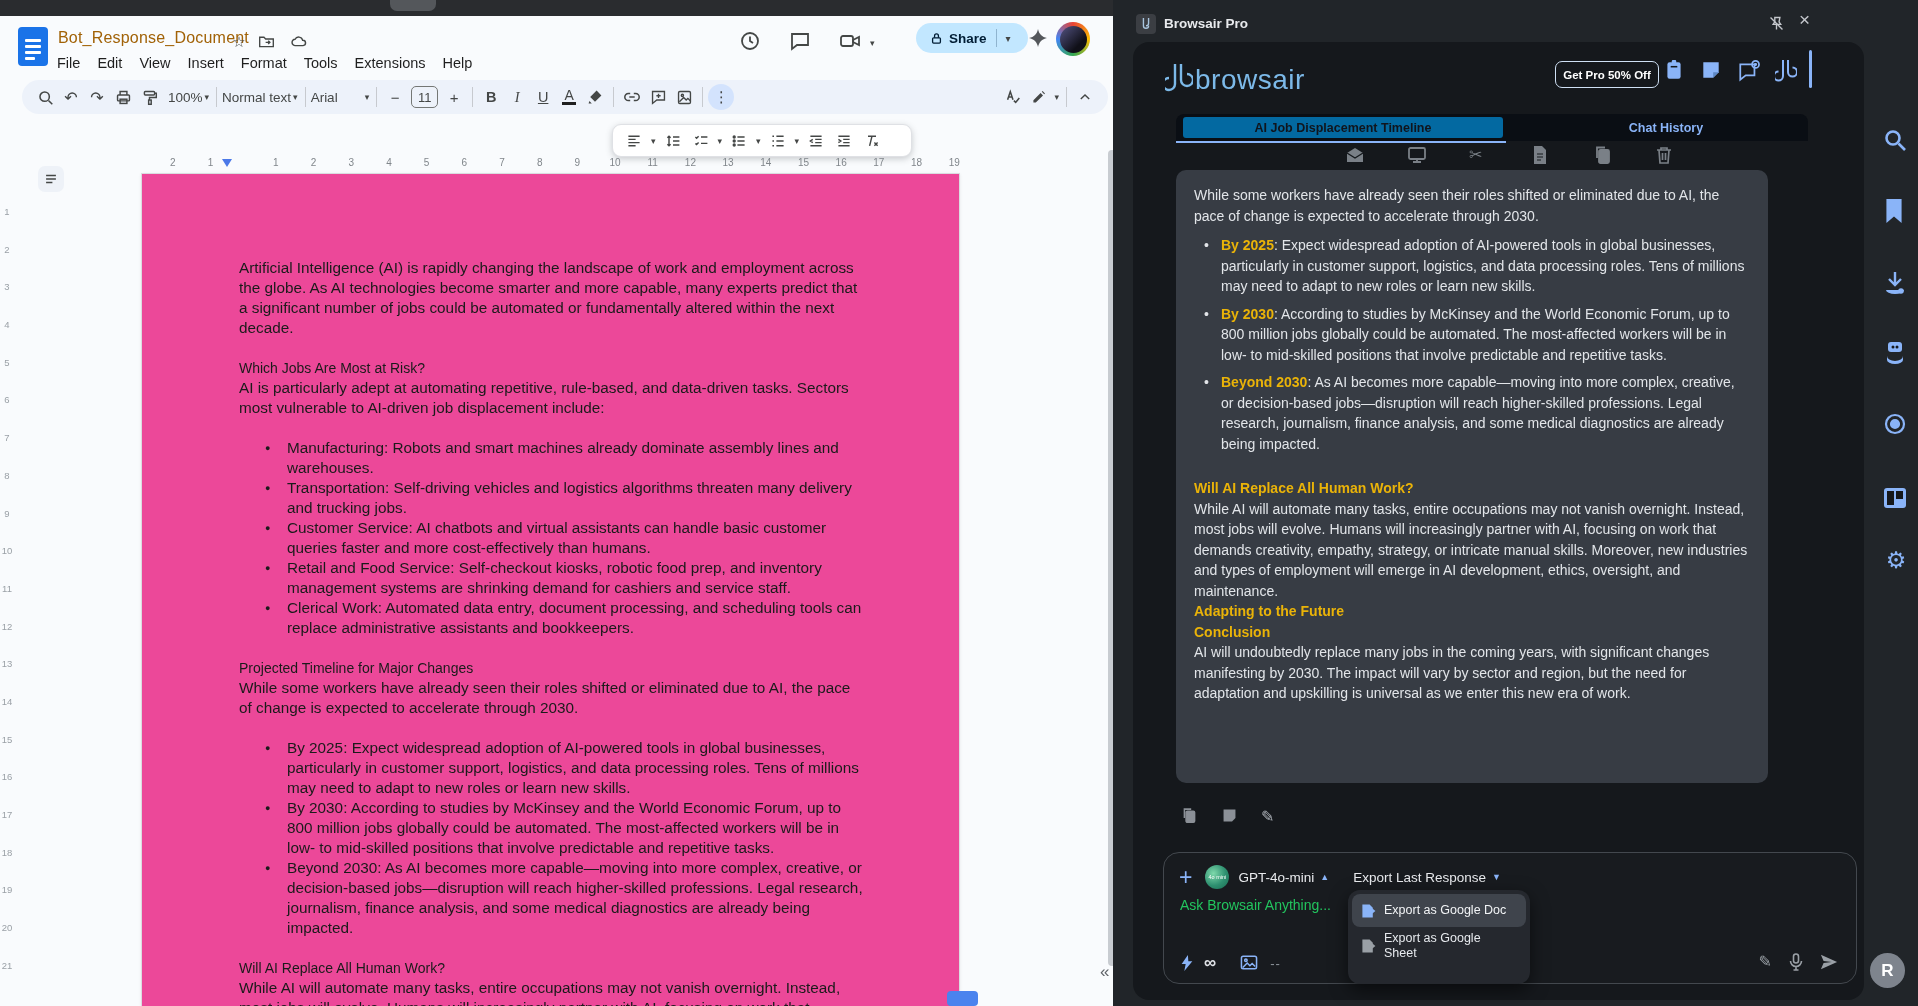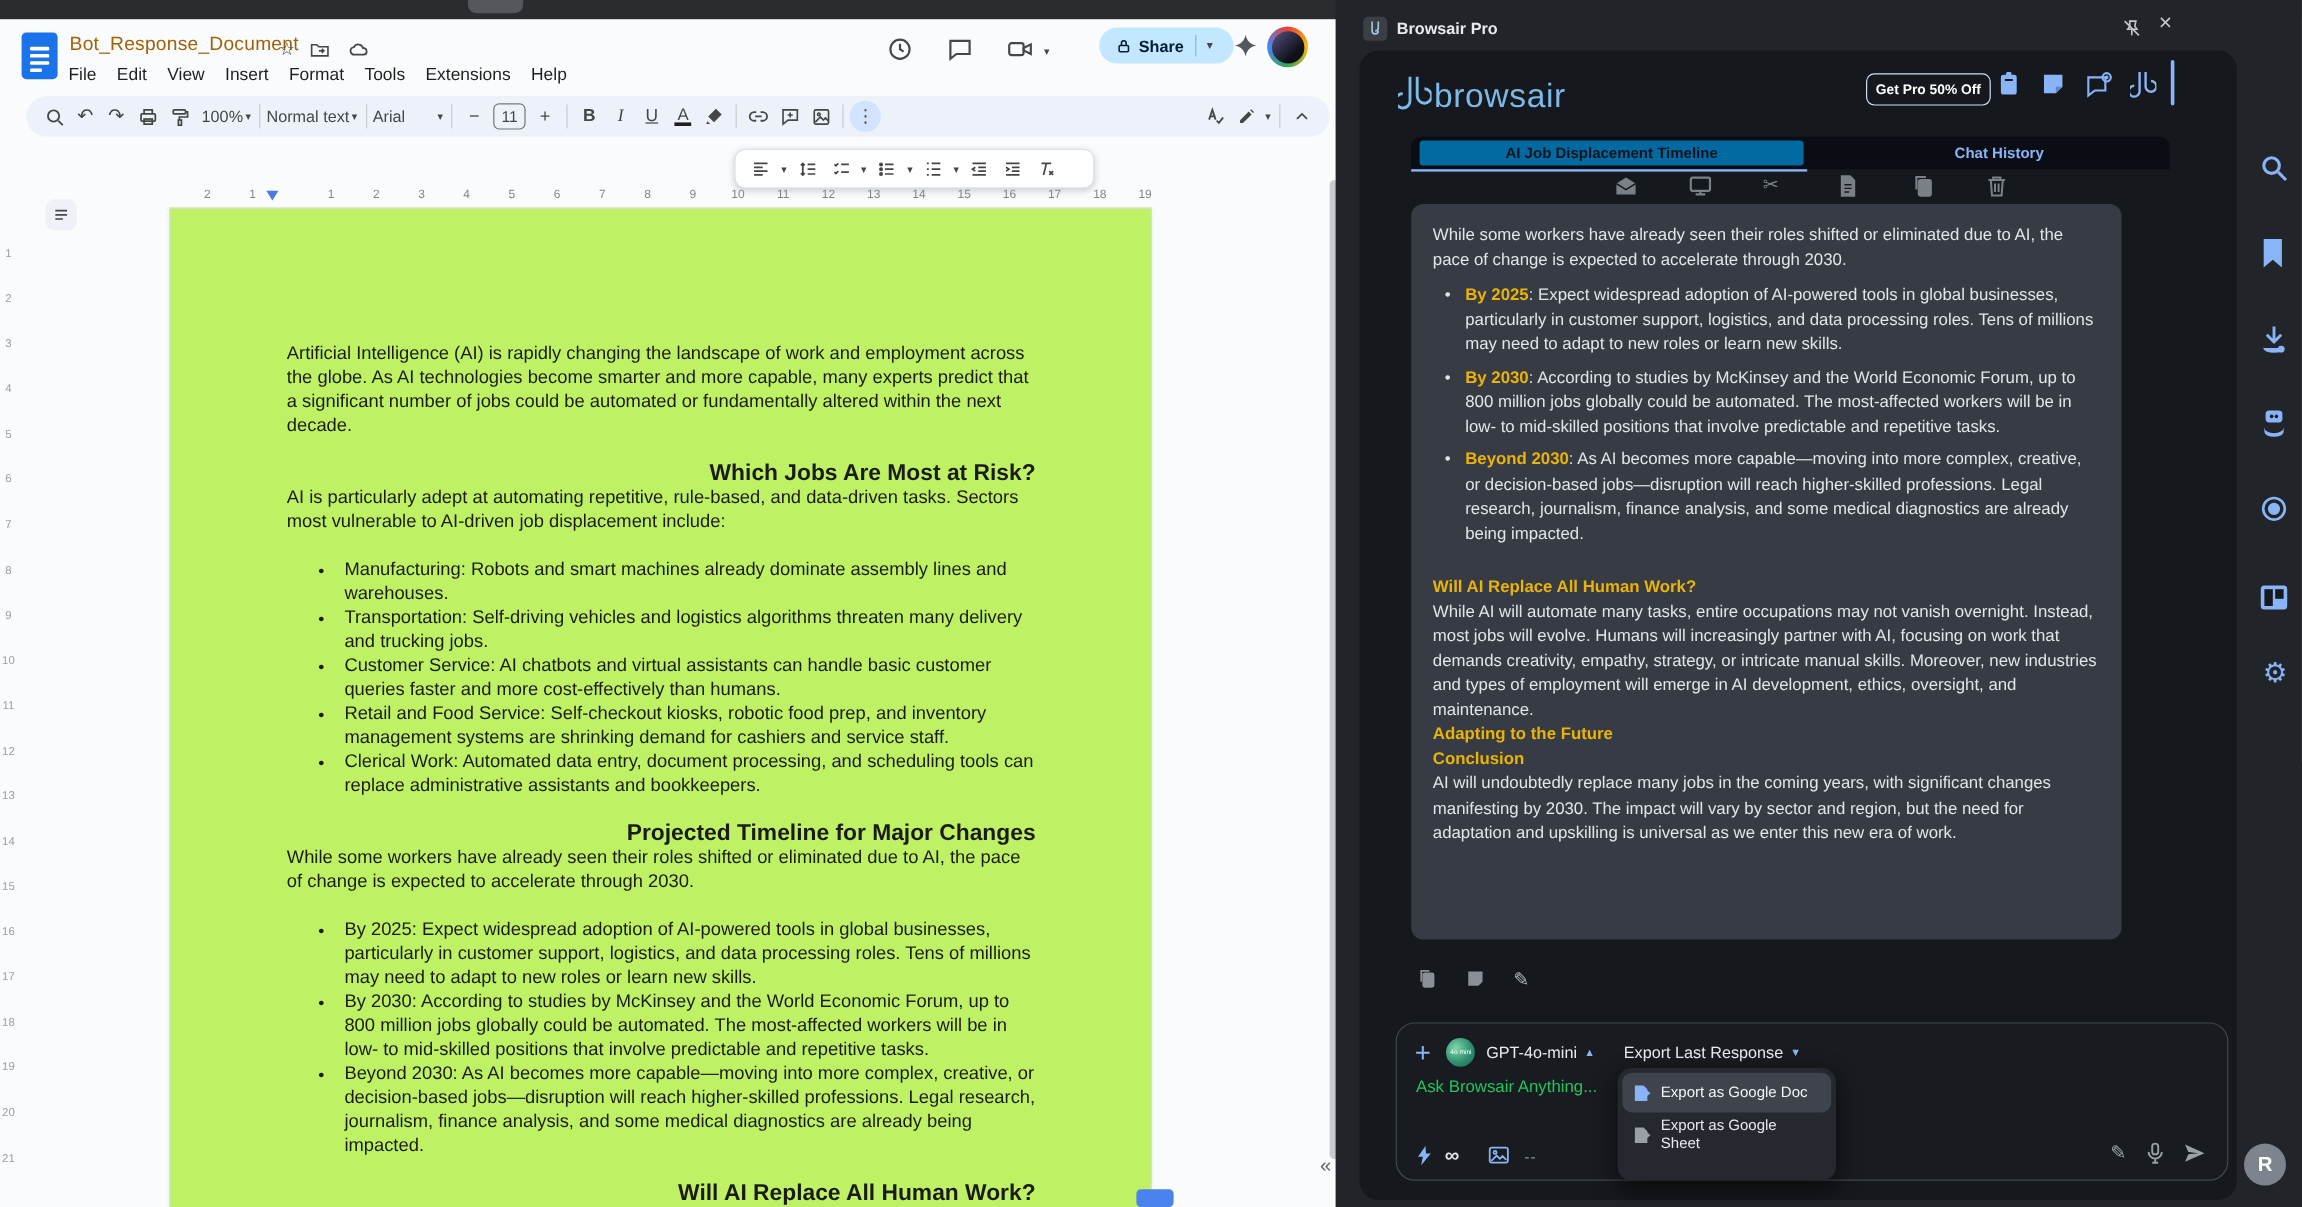--- a/index.html
+++ b/index.html
@@ -66,8 +66,8 @@
                  color:#444746; display:flex; align-items:center; justify-content:center; font-size:13px; }
 
   
-  #page { left:141px; top:157px; width:819px; height:833px; background:#bef264; border:1px solid #dadce0;
-          border-bottom:none; box-shadow:0 1px 3px rgba(0,0,0,.08); padding:111px 96px 0 97px; }
+  #page { left:141px; top:157px; width:819px; height:833px; background:#ec4899; border:1px solid #dadce0;
+          border-bottom:none; box-shadow:0 1px 3px rgba(0,0,0,.08); padding:84px 96px 0 97px; }
   #doc-body { font-size:15.3px; line-height:20px; color:#1b1b1b; }
   #doc-body p { margin-bottom:20px; }
   #doc-body h3 { font-size:19px; font-weight:bold; margin:0;text-align:right; }

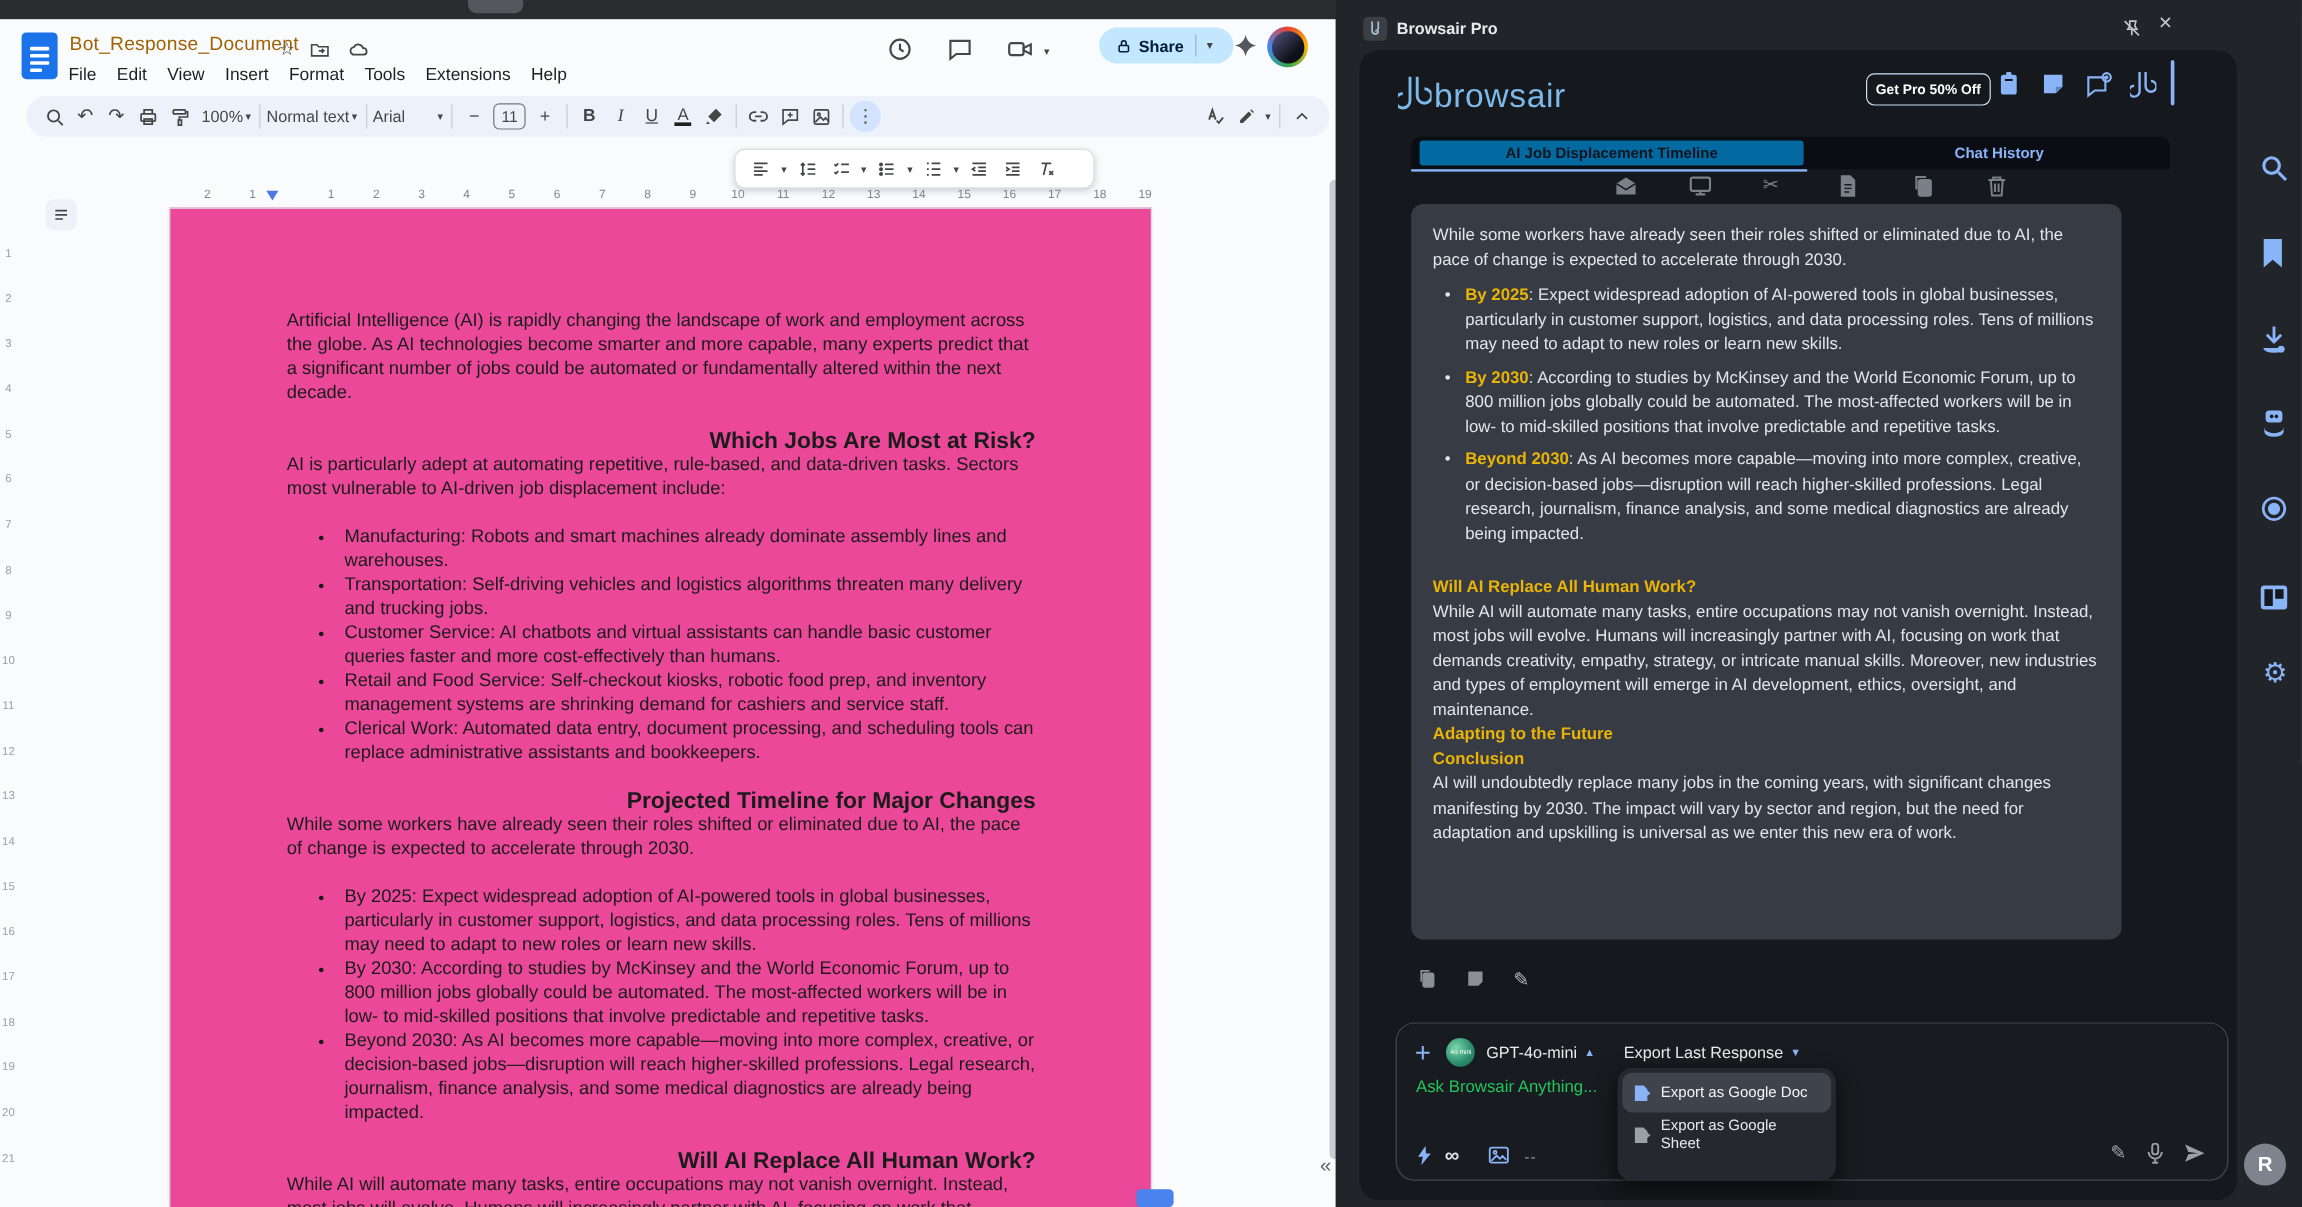--- a/index.html
+++ b/index.html
@@ -70,7 +70,7 @@
           border-bottom:none; box-shadow:0 1px 3px rgba(0,0,0,.08); padding:84px 96px 0 97px; }
   #doc-body { font-size:15.3px; line-height:20px; color:#1b1b1b; }
   #doc-body p { margin-bottom:20px; }
-  #doc-body h3 { font-size:19px; font-weight:bold; margin:0;text-align:right; }
+  #doc-body h3 { font-size:14px; font-weight:normal; margin:0; }
   #doc-body ul { list-style:none; margin:0 0 20px 0; }
   #doc-body li { position:relative; padding-left:48px; }
   #doc-body li::before { content:"●"; position:absolute; left:26px; top:0; font-size:9px; line-height:20px; }

